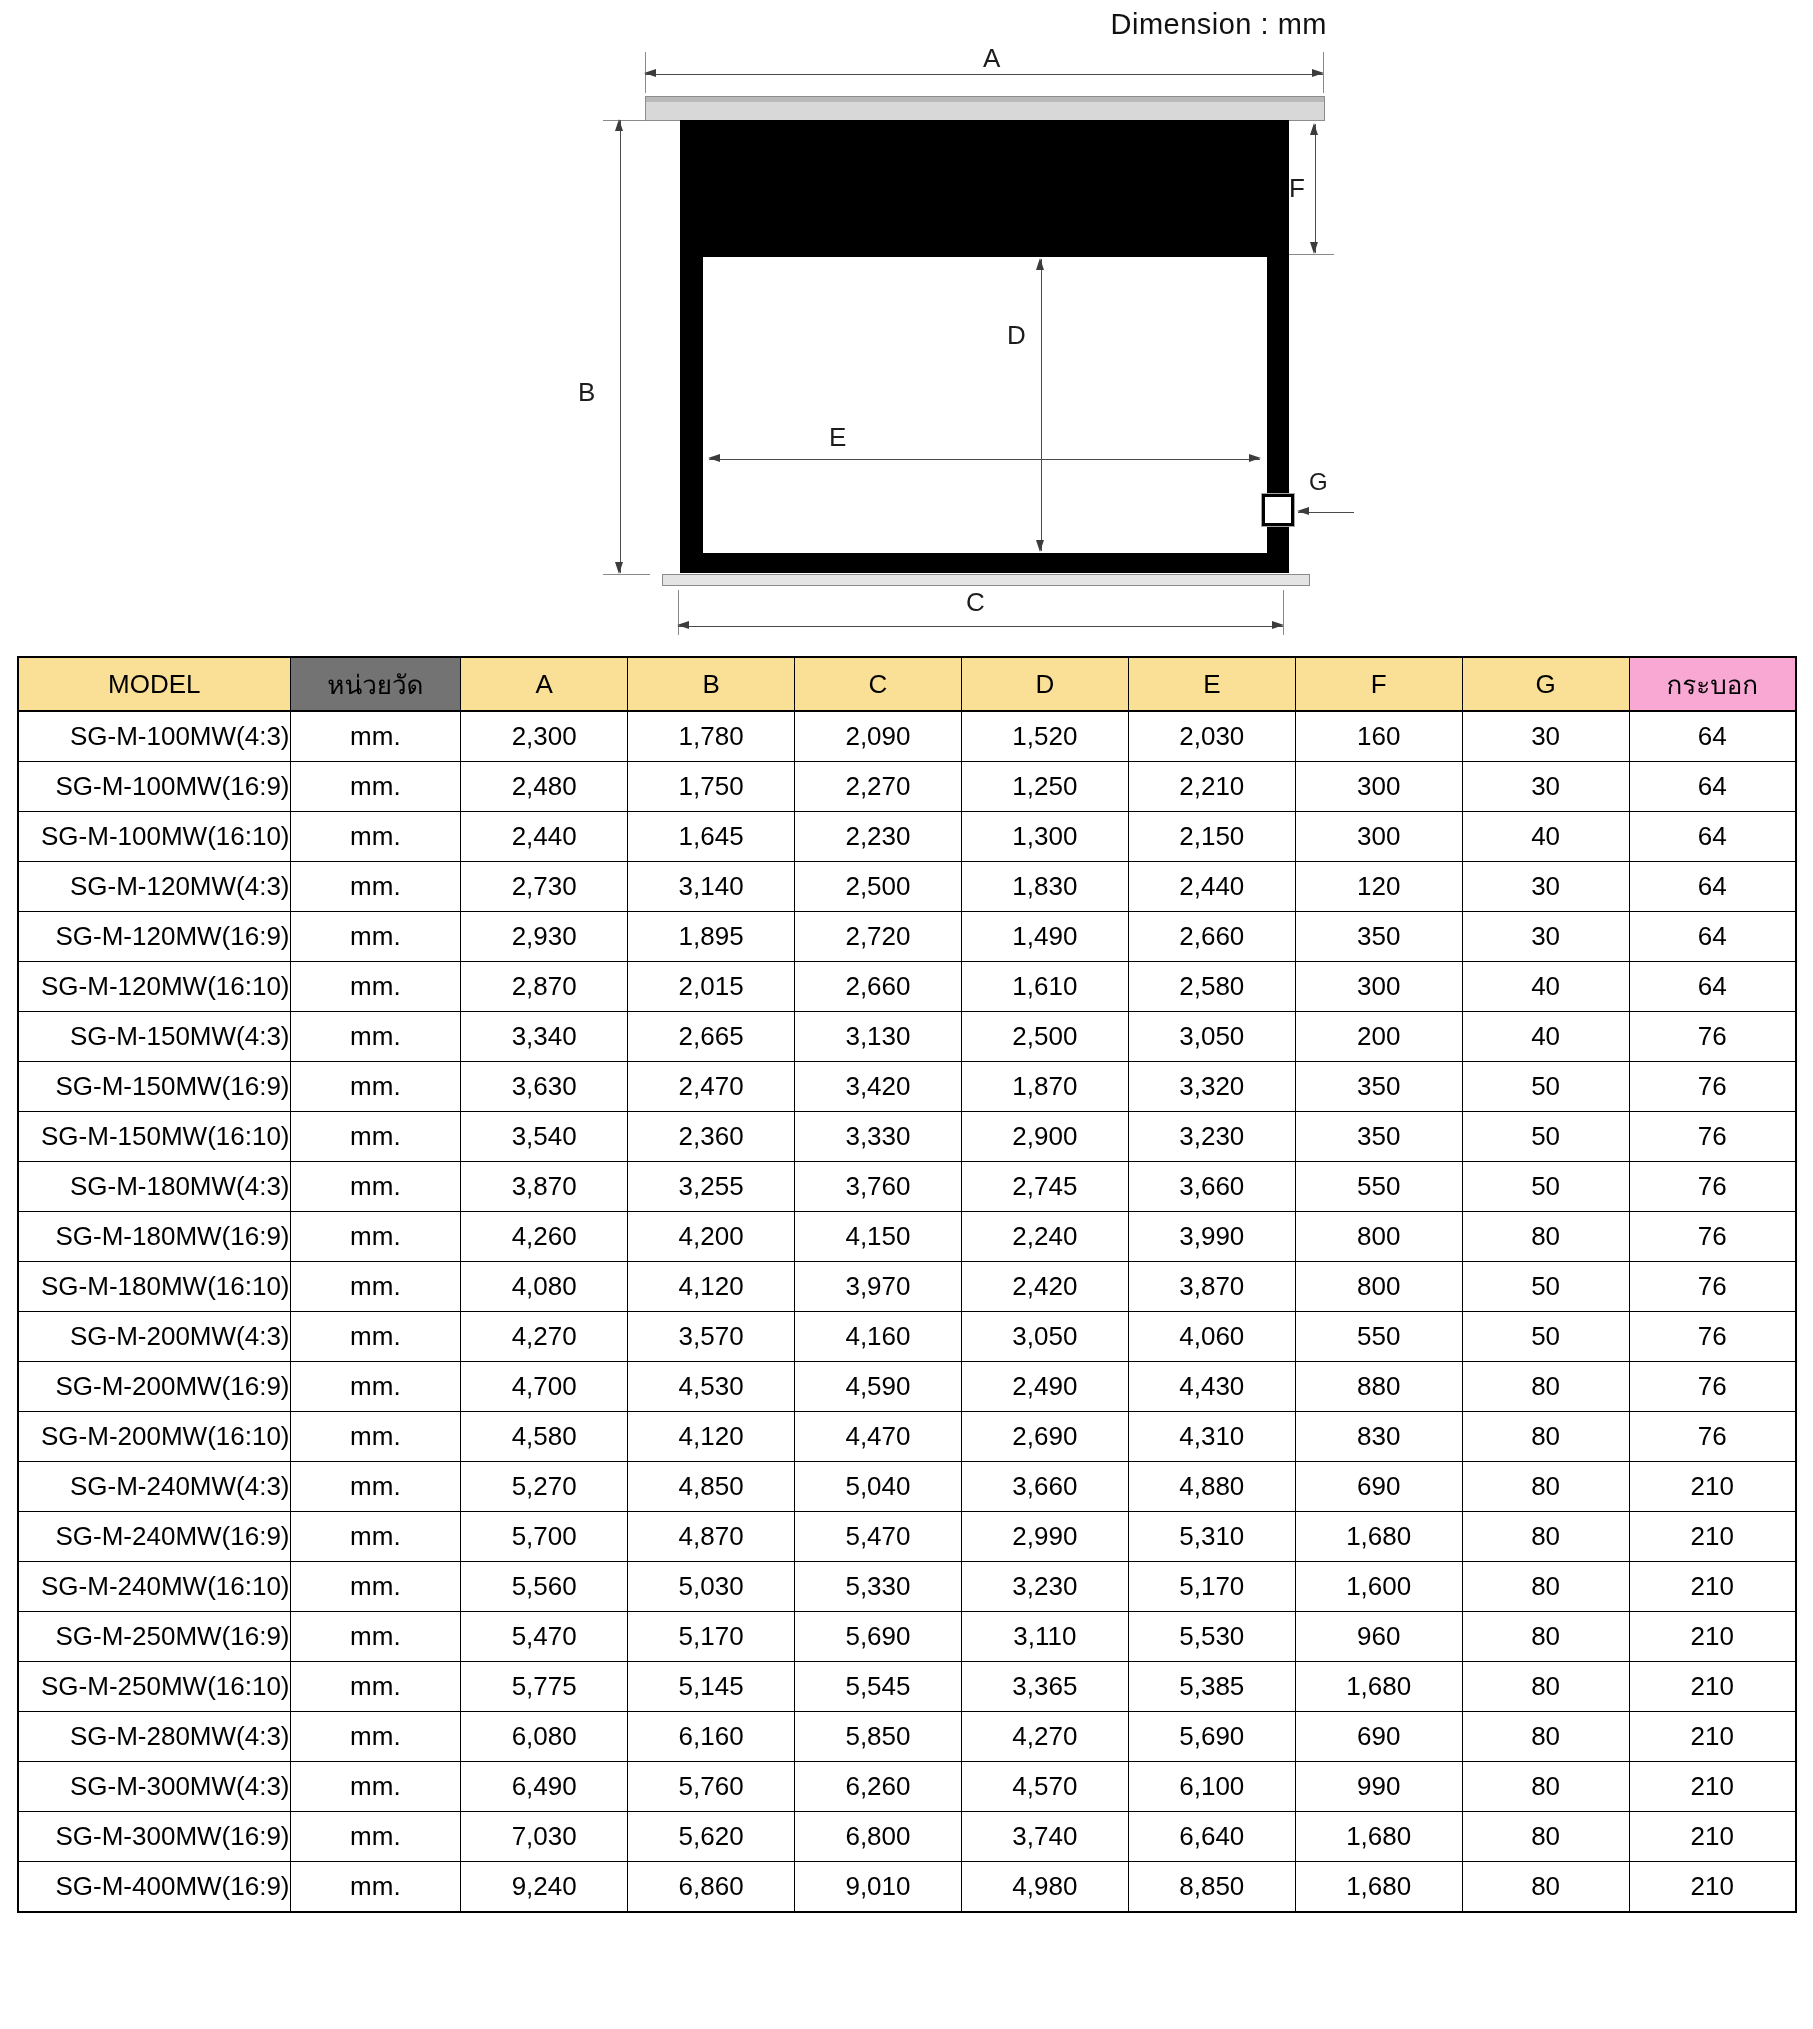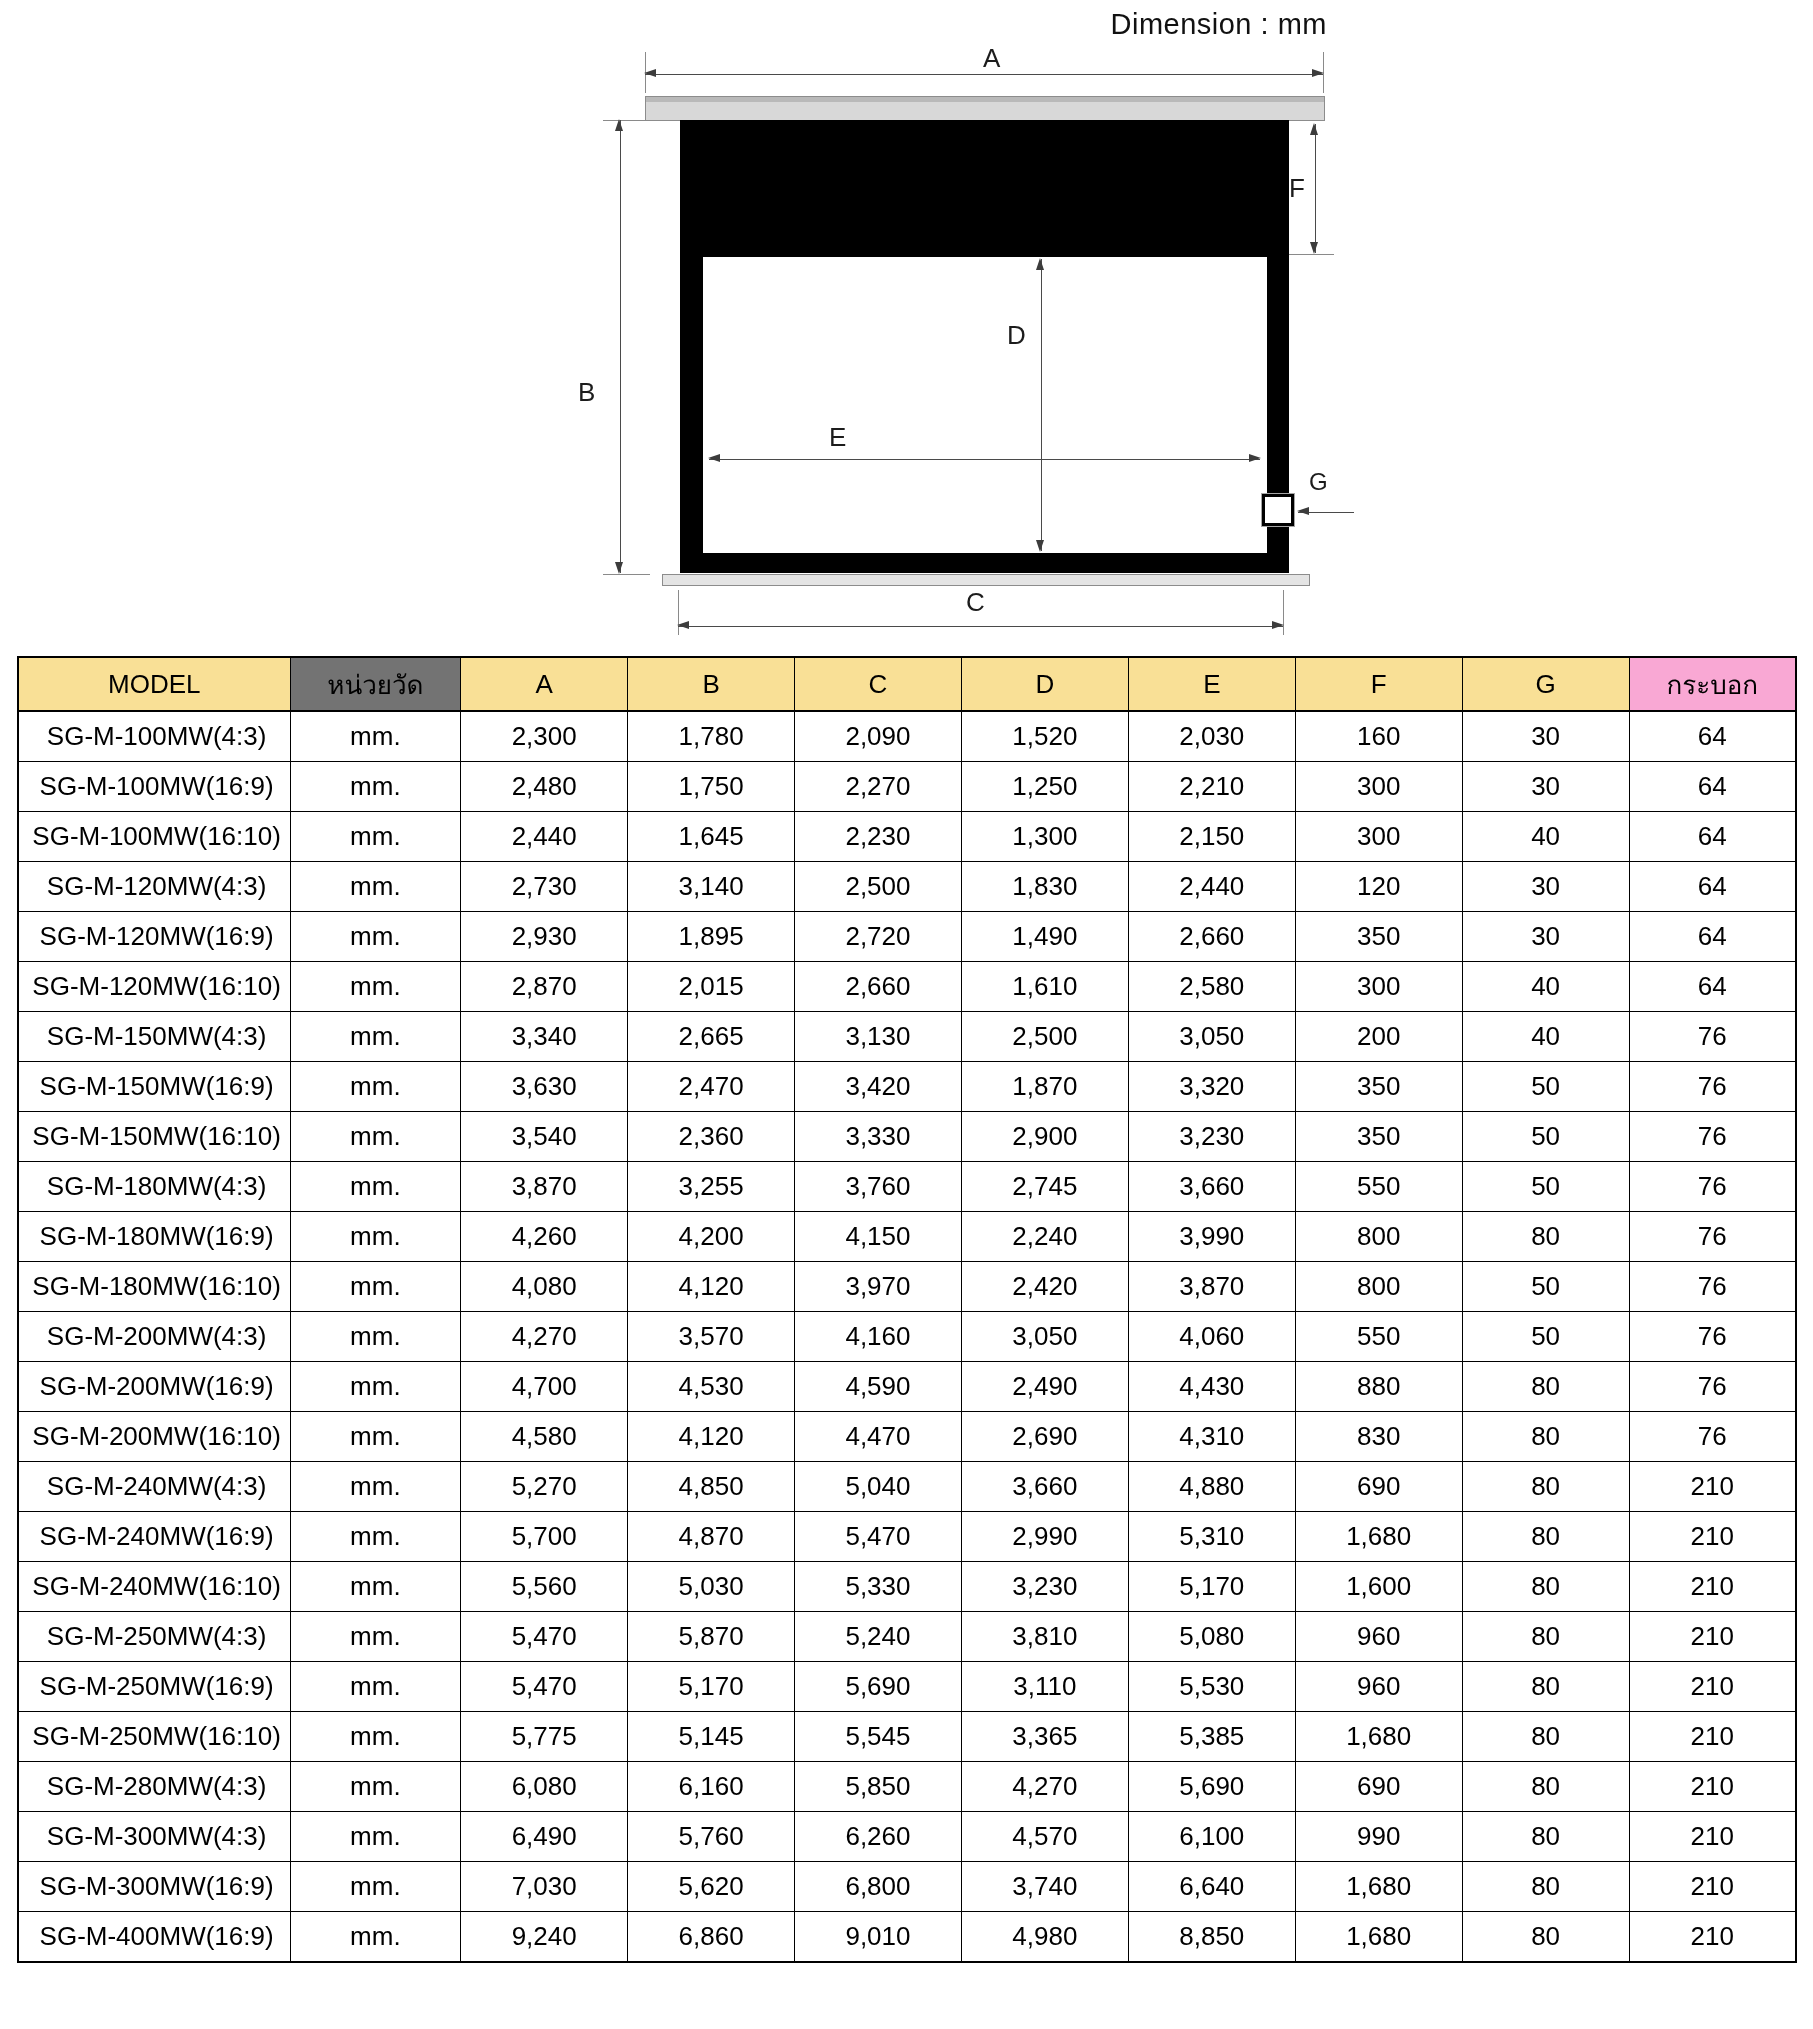--- a/index.html
+++ b/index.html
@@ -44,7 +44,7 @@
   .spec-table{border:2.8px solid #000;}
   .spec-table thead th{height:52px;font-weight:500;border-bottom:2.8px solid #000;}
   .spec-table tbody td{height:49px;font-weight:400;}
-  .spec-table td.model{text-align:center;padding-left:4.7px;margin-left:7px;}
+  .spec-table td.model{text-align:right;padding-left:4.7px;margin-left:7px;}
   .col-model{width:15.3%;}.col-unit{width:9.6%;}
 </style>
 </head>

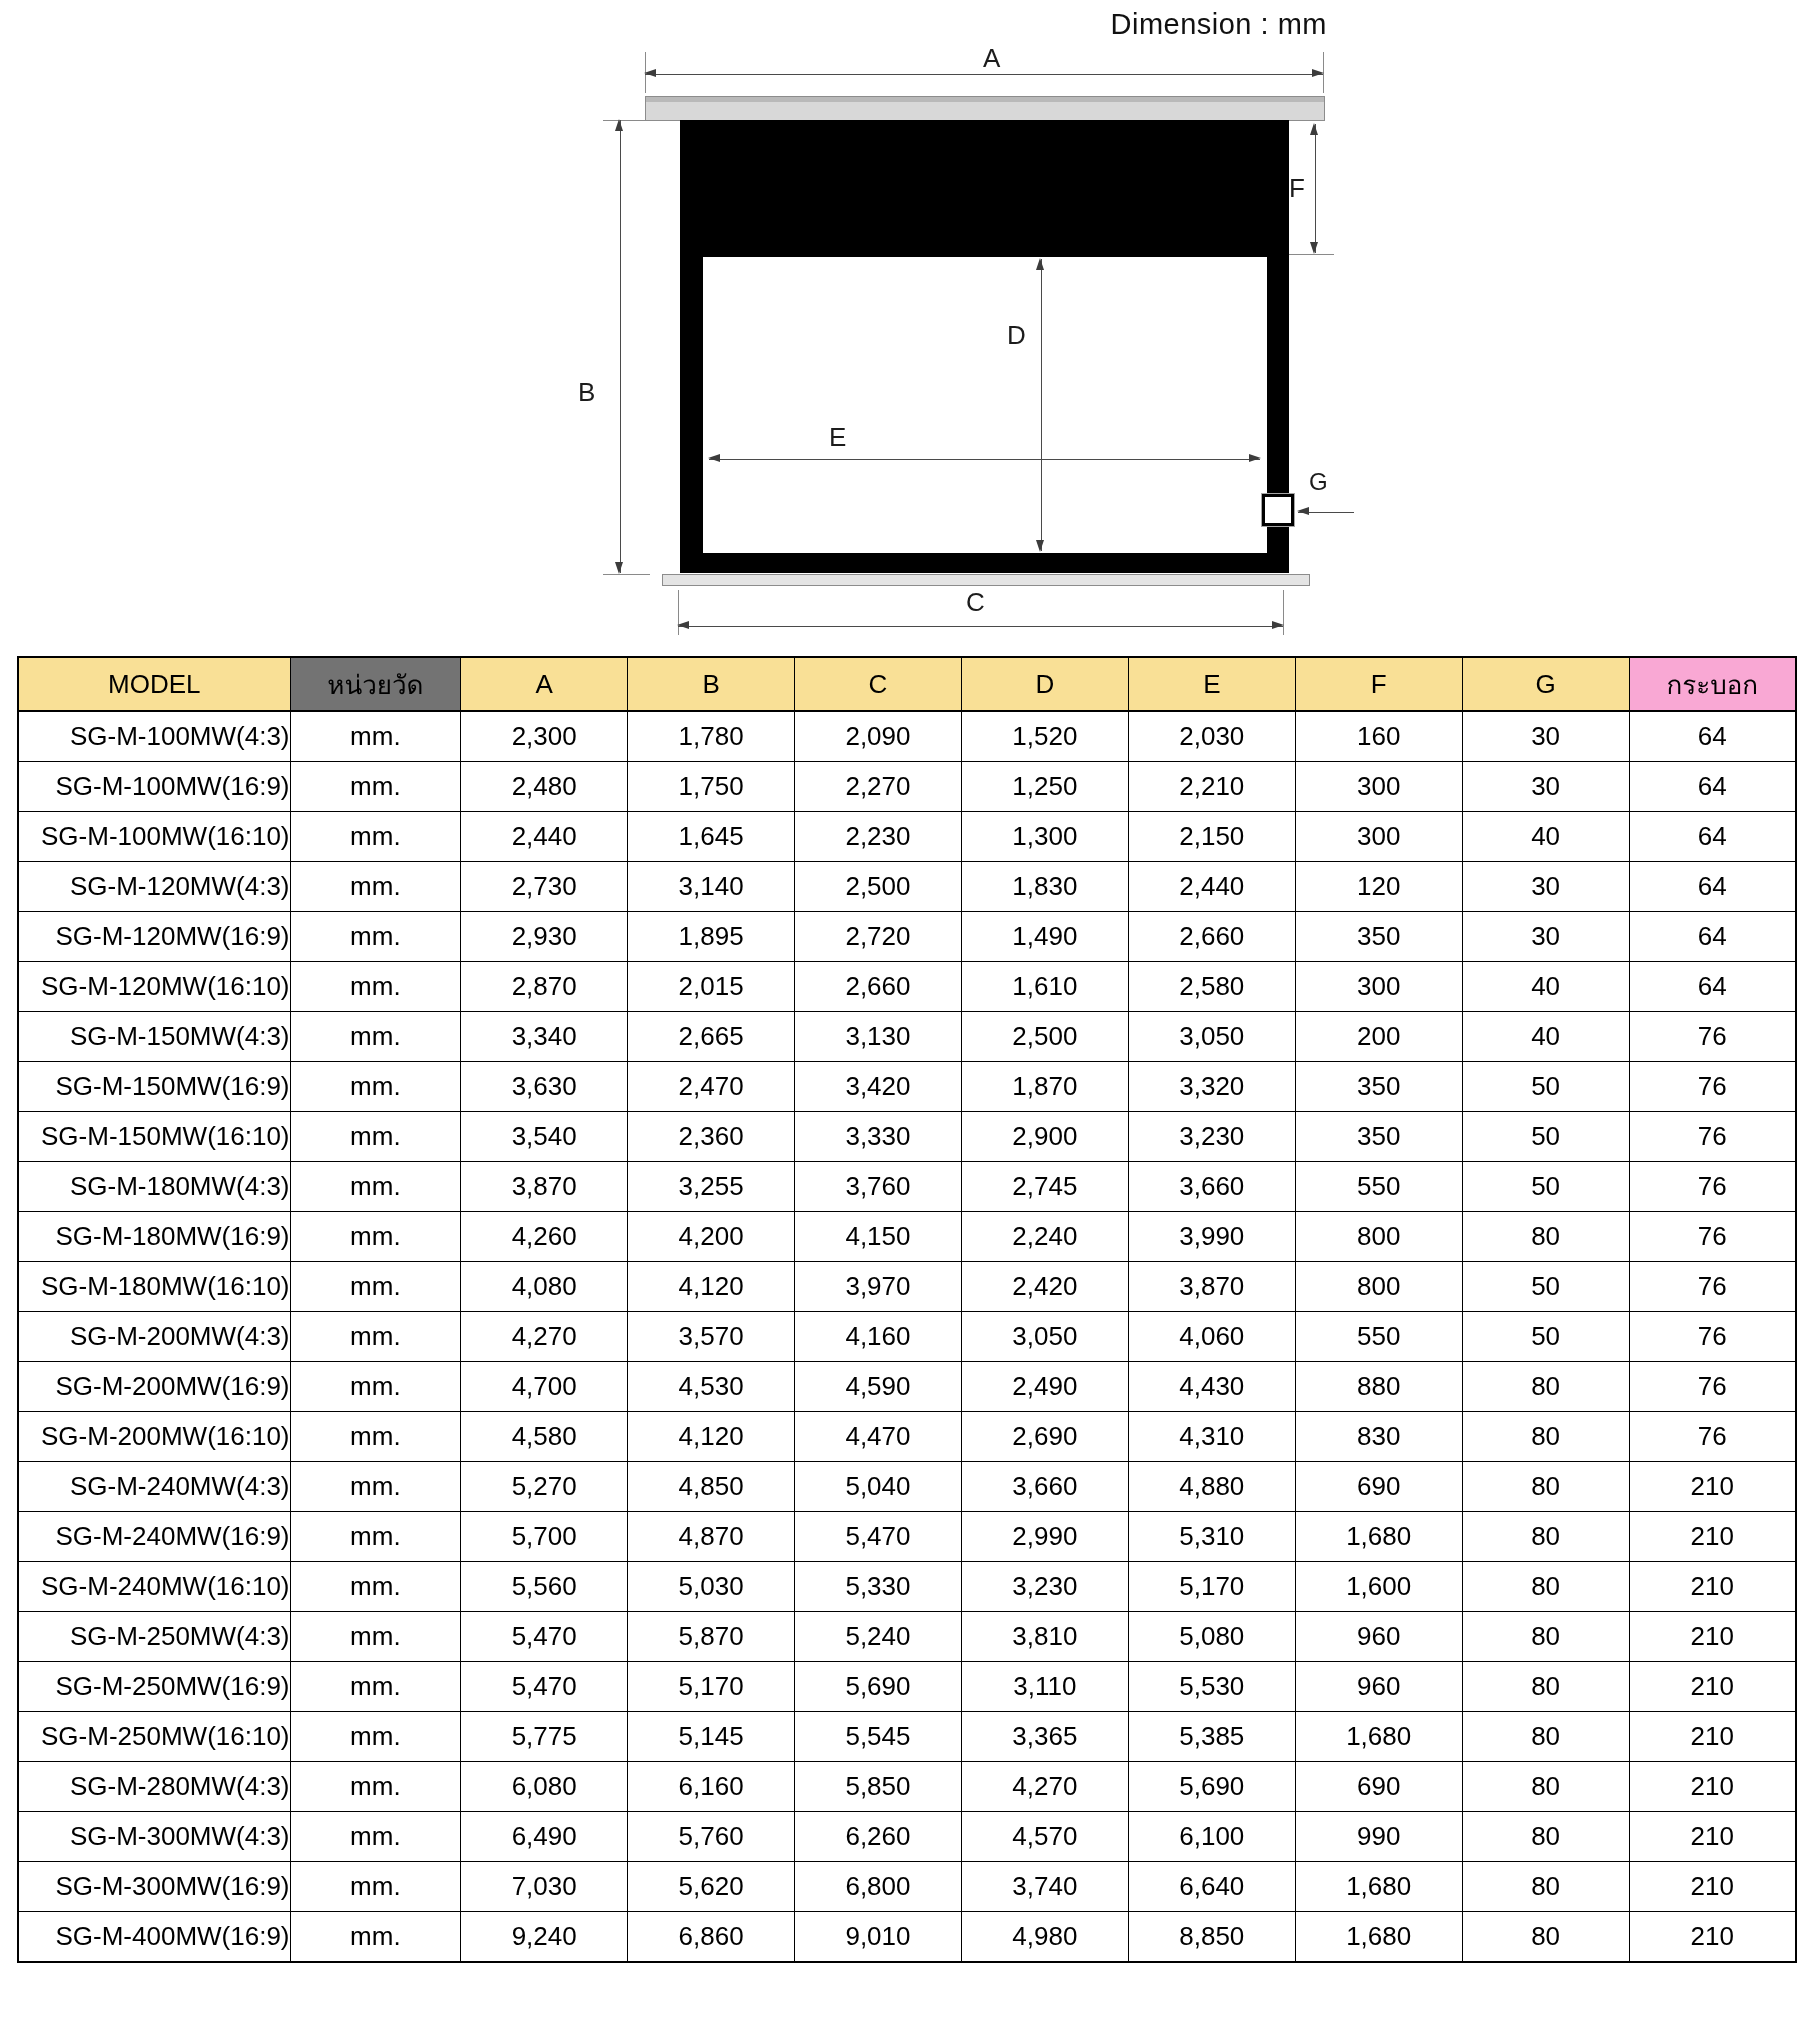--- a/index.html
+++ b/index.html
@@ -335,18 +335,6 @@
         <td>210</td>
       </tr>
       <tr>
-        <td class="model">SG-M-250MW(4:3)</td>
-        <td>mm.</td>
-        <td>5,470</td>
-        <td>5,870</td>
-        <td>5,240</td>
-        <td>3,810</td>
-        <td>5,080</td>
-        <td>960</td>
-        <td>80</td>
-        <td>210</td>
-      </tr>
-      <tr>
         <td class="model">SG-M-250MW(16:9)</td>
         <td>mm.</td>
         <td>5,470</td>

